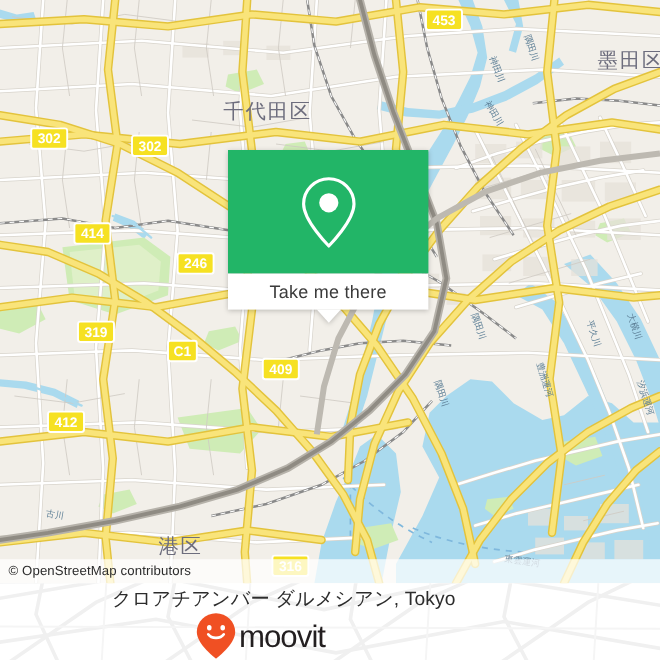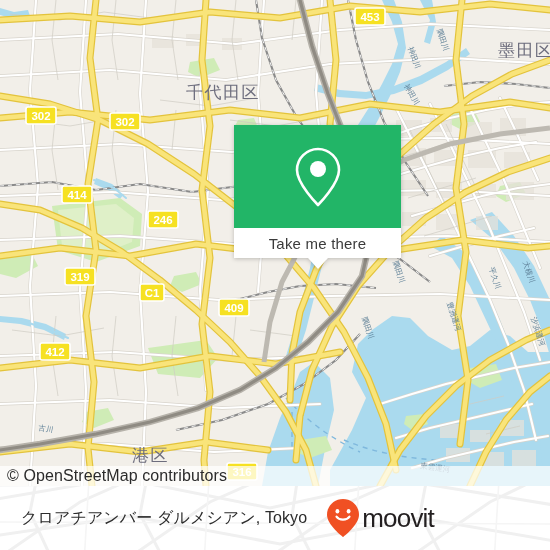--- a/index.html
+++ b/index.html
@@ -61,7 +61,6 @@
     width: 167px;
     z-index: 60;
     filter: drop-shadow(0 1px 2px rgba(0,0,0,0.22));
-    margin-left: 44px;
   }
   #popup .card-head {
     height: 103px;

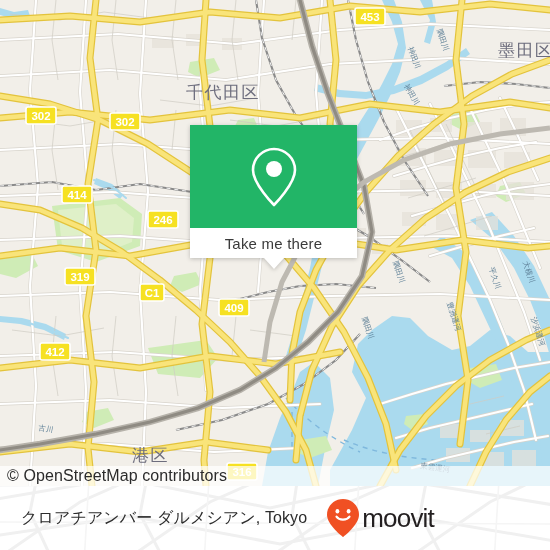--- a/index.html
+++ b/index.html
@@ -46,7 +46,7 @@
     z-index: 40;
   }
   #attribution .attr-text {
-    font-size: 16px;
+    font-size: 11px;
     color: #2b2b2b;
     padding-left: 7px;
     letter-spacing: 0.1px;

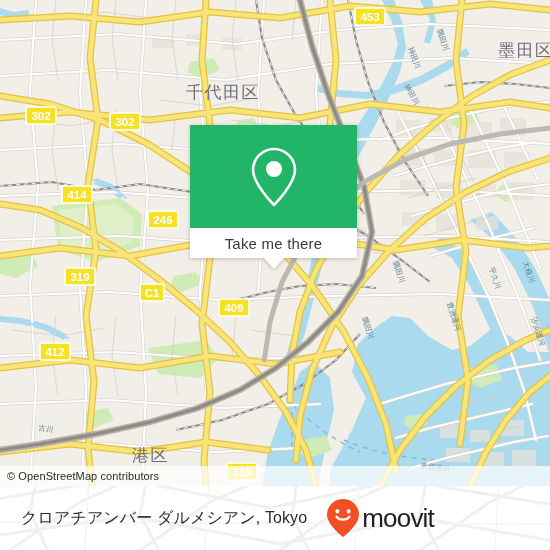--- a/index.html
+++ b/index.html
@@ -115,8 +115,9 @@
     height: 64px;
     display: flex;
     align-items: center;
-    justify-content: space-between;
+    justify-content: flex-end;
     z-index: 2;
+    flex-direction: column;
   }
   #footer .place-title {
     font-size: 16px;

